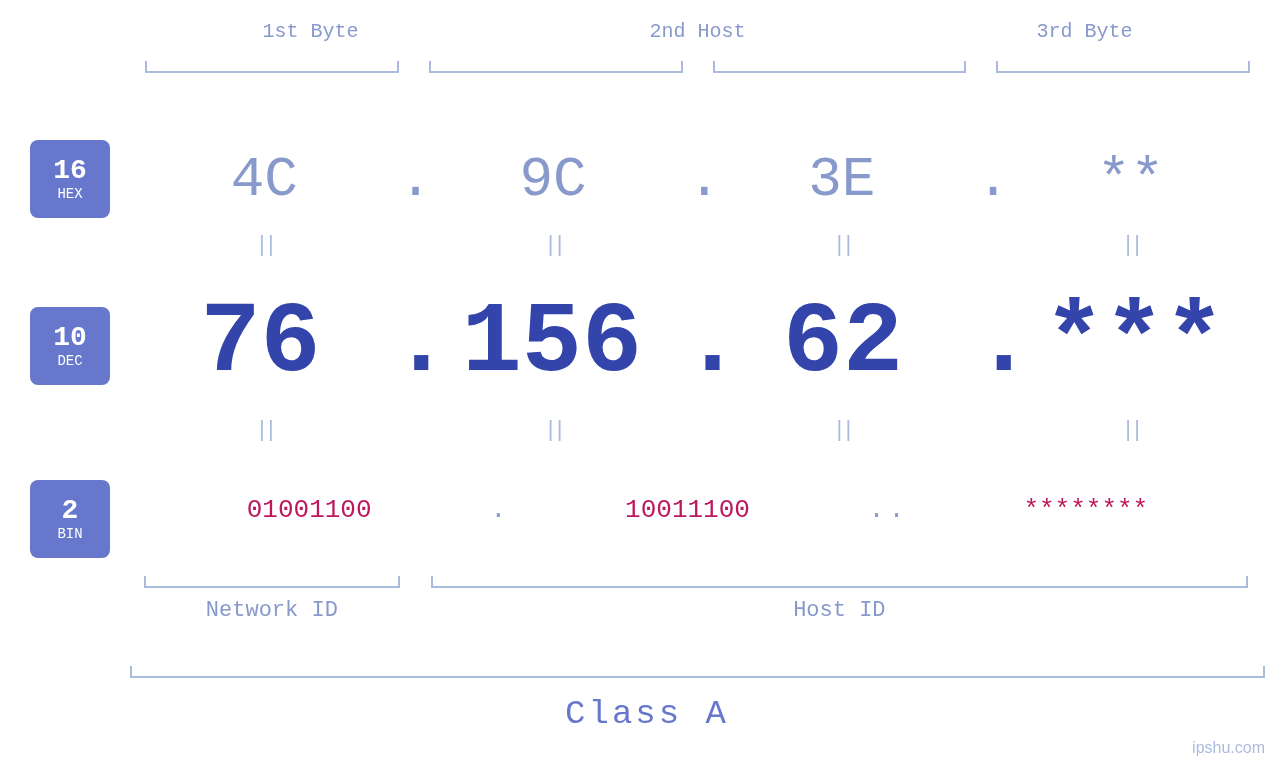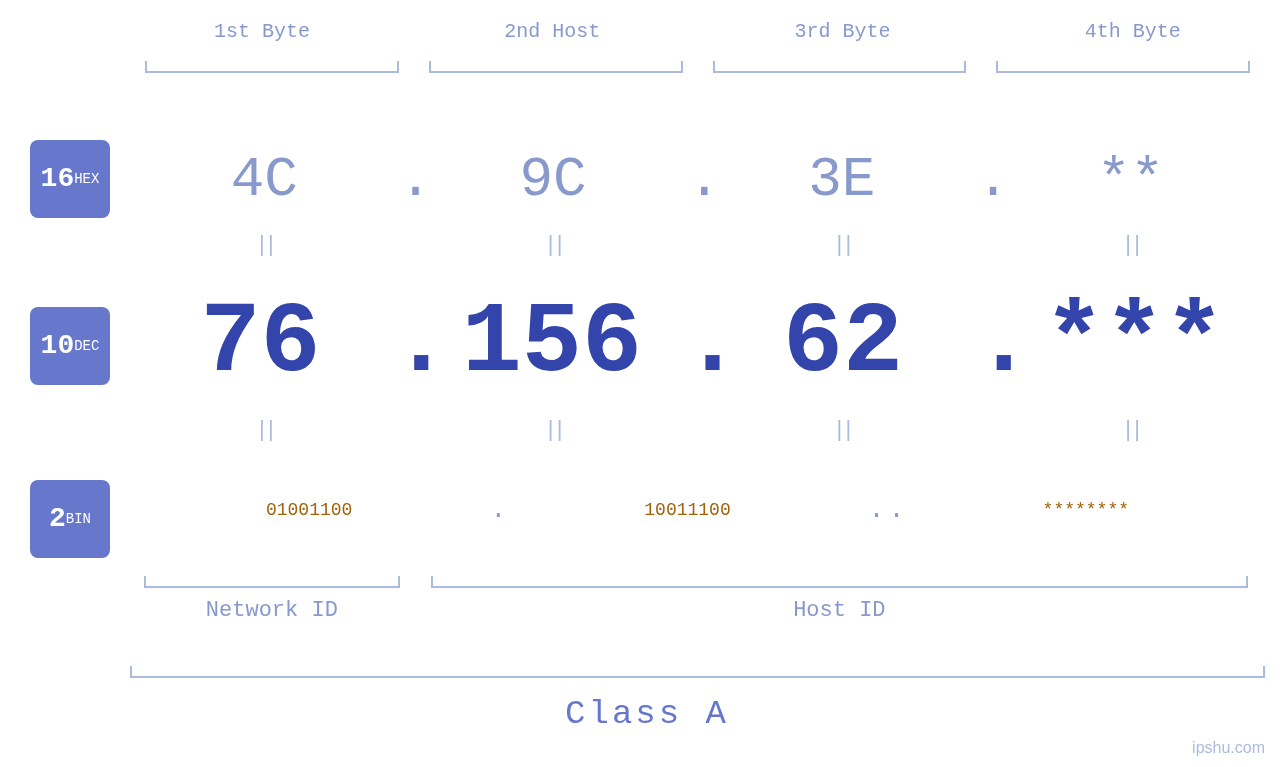--- a/index.html
+++ b/index.html
@@ -303,7 +303,6 @@
     <div class="rbh-cell">1st Byte</div>
     <div class="rbh-cell">2nd Host</div>
     <div class="rbh-cell">3rd Byte</div>
-    <div class="rbh-cell">4th Byte</div>
   </div>
 
   <div class="row-top-brackets">

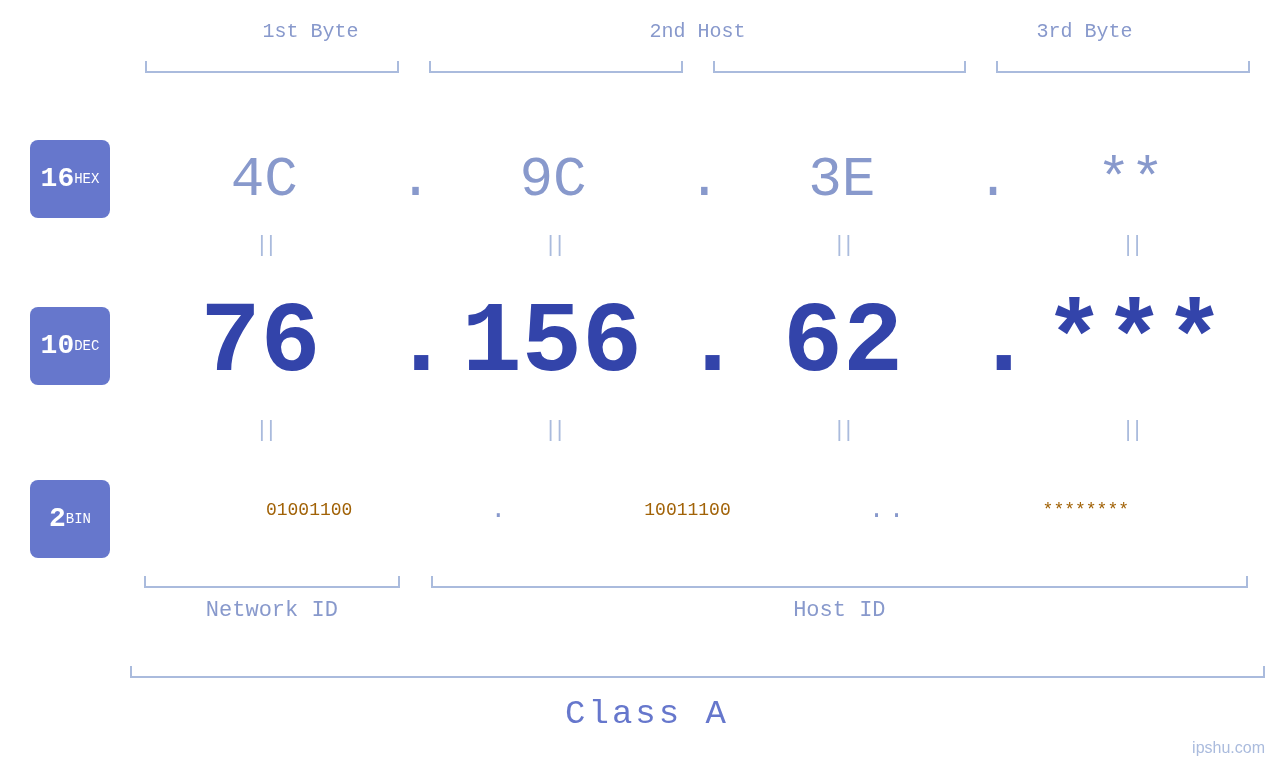--- a/index.html
+++ b/index.html
@@ -76,7 +76,7 @@
       background: #6677cc;
       border-radius: 8px;
       display: flex;
-      flex-direction: row;
+      flex-direction: column;
       align-items: center;
       justify-content: center;
       color: white;

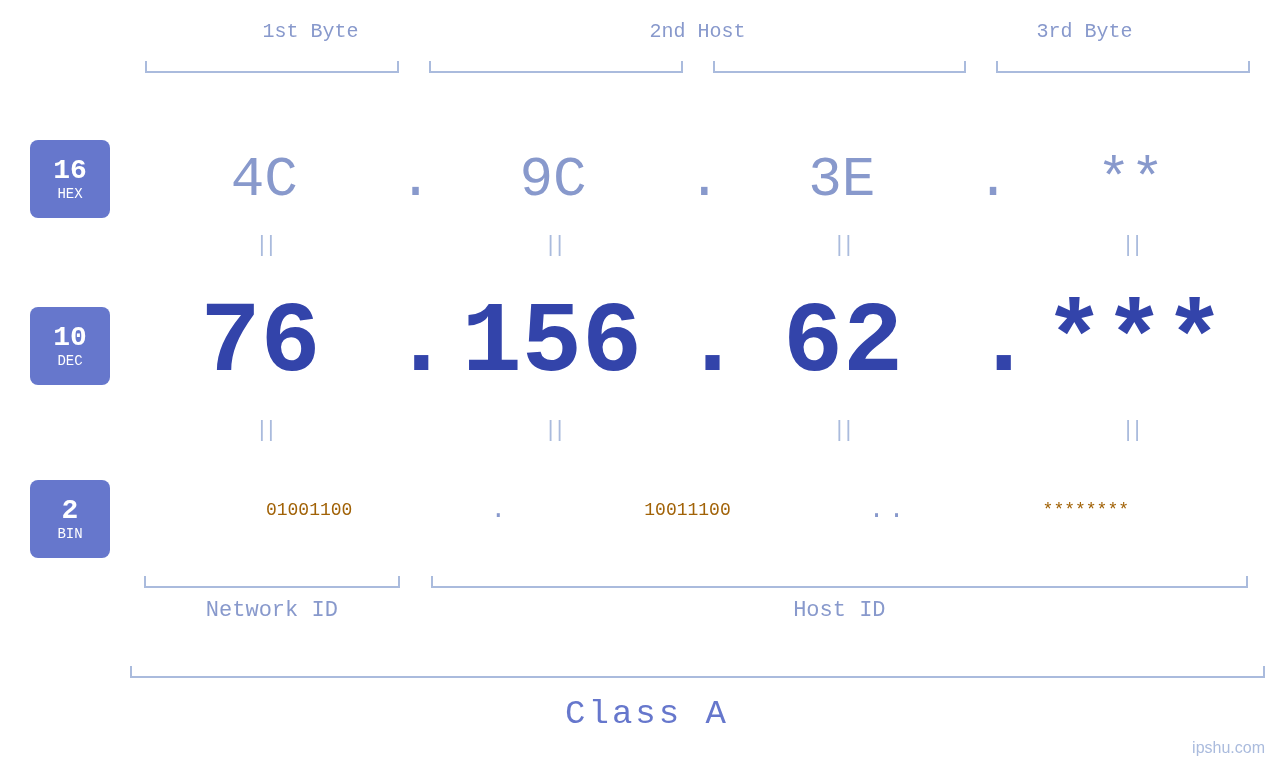--- a/index.html
+++ b/index.html
@@ -186,8 +186,8 @@
       display: flex;
       align-items: center;
       justify-content: center;
-      font-size: 18px;
-      color: #a16207;
+      font-size: 26px;
+      color: #be185d;
       font-family: 'Courier New', Courier, monospace;
     }
 

